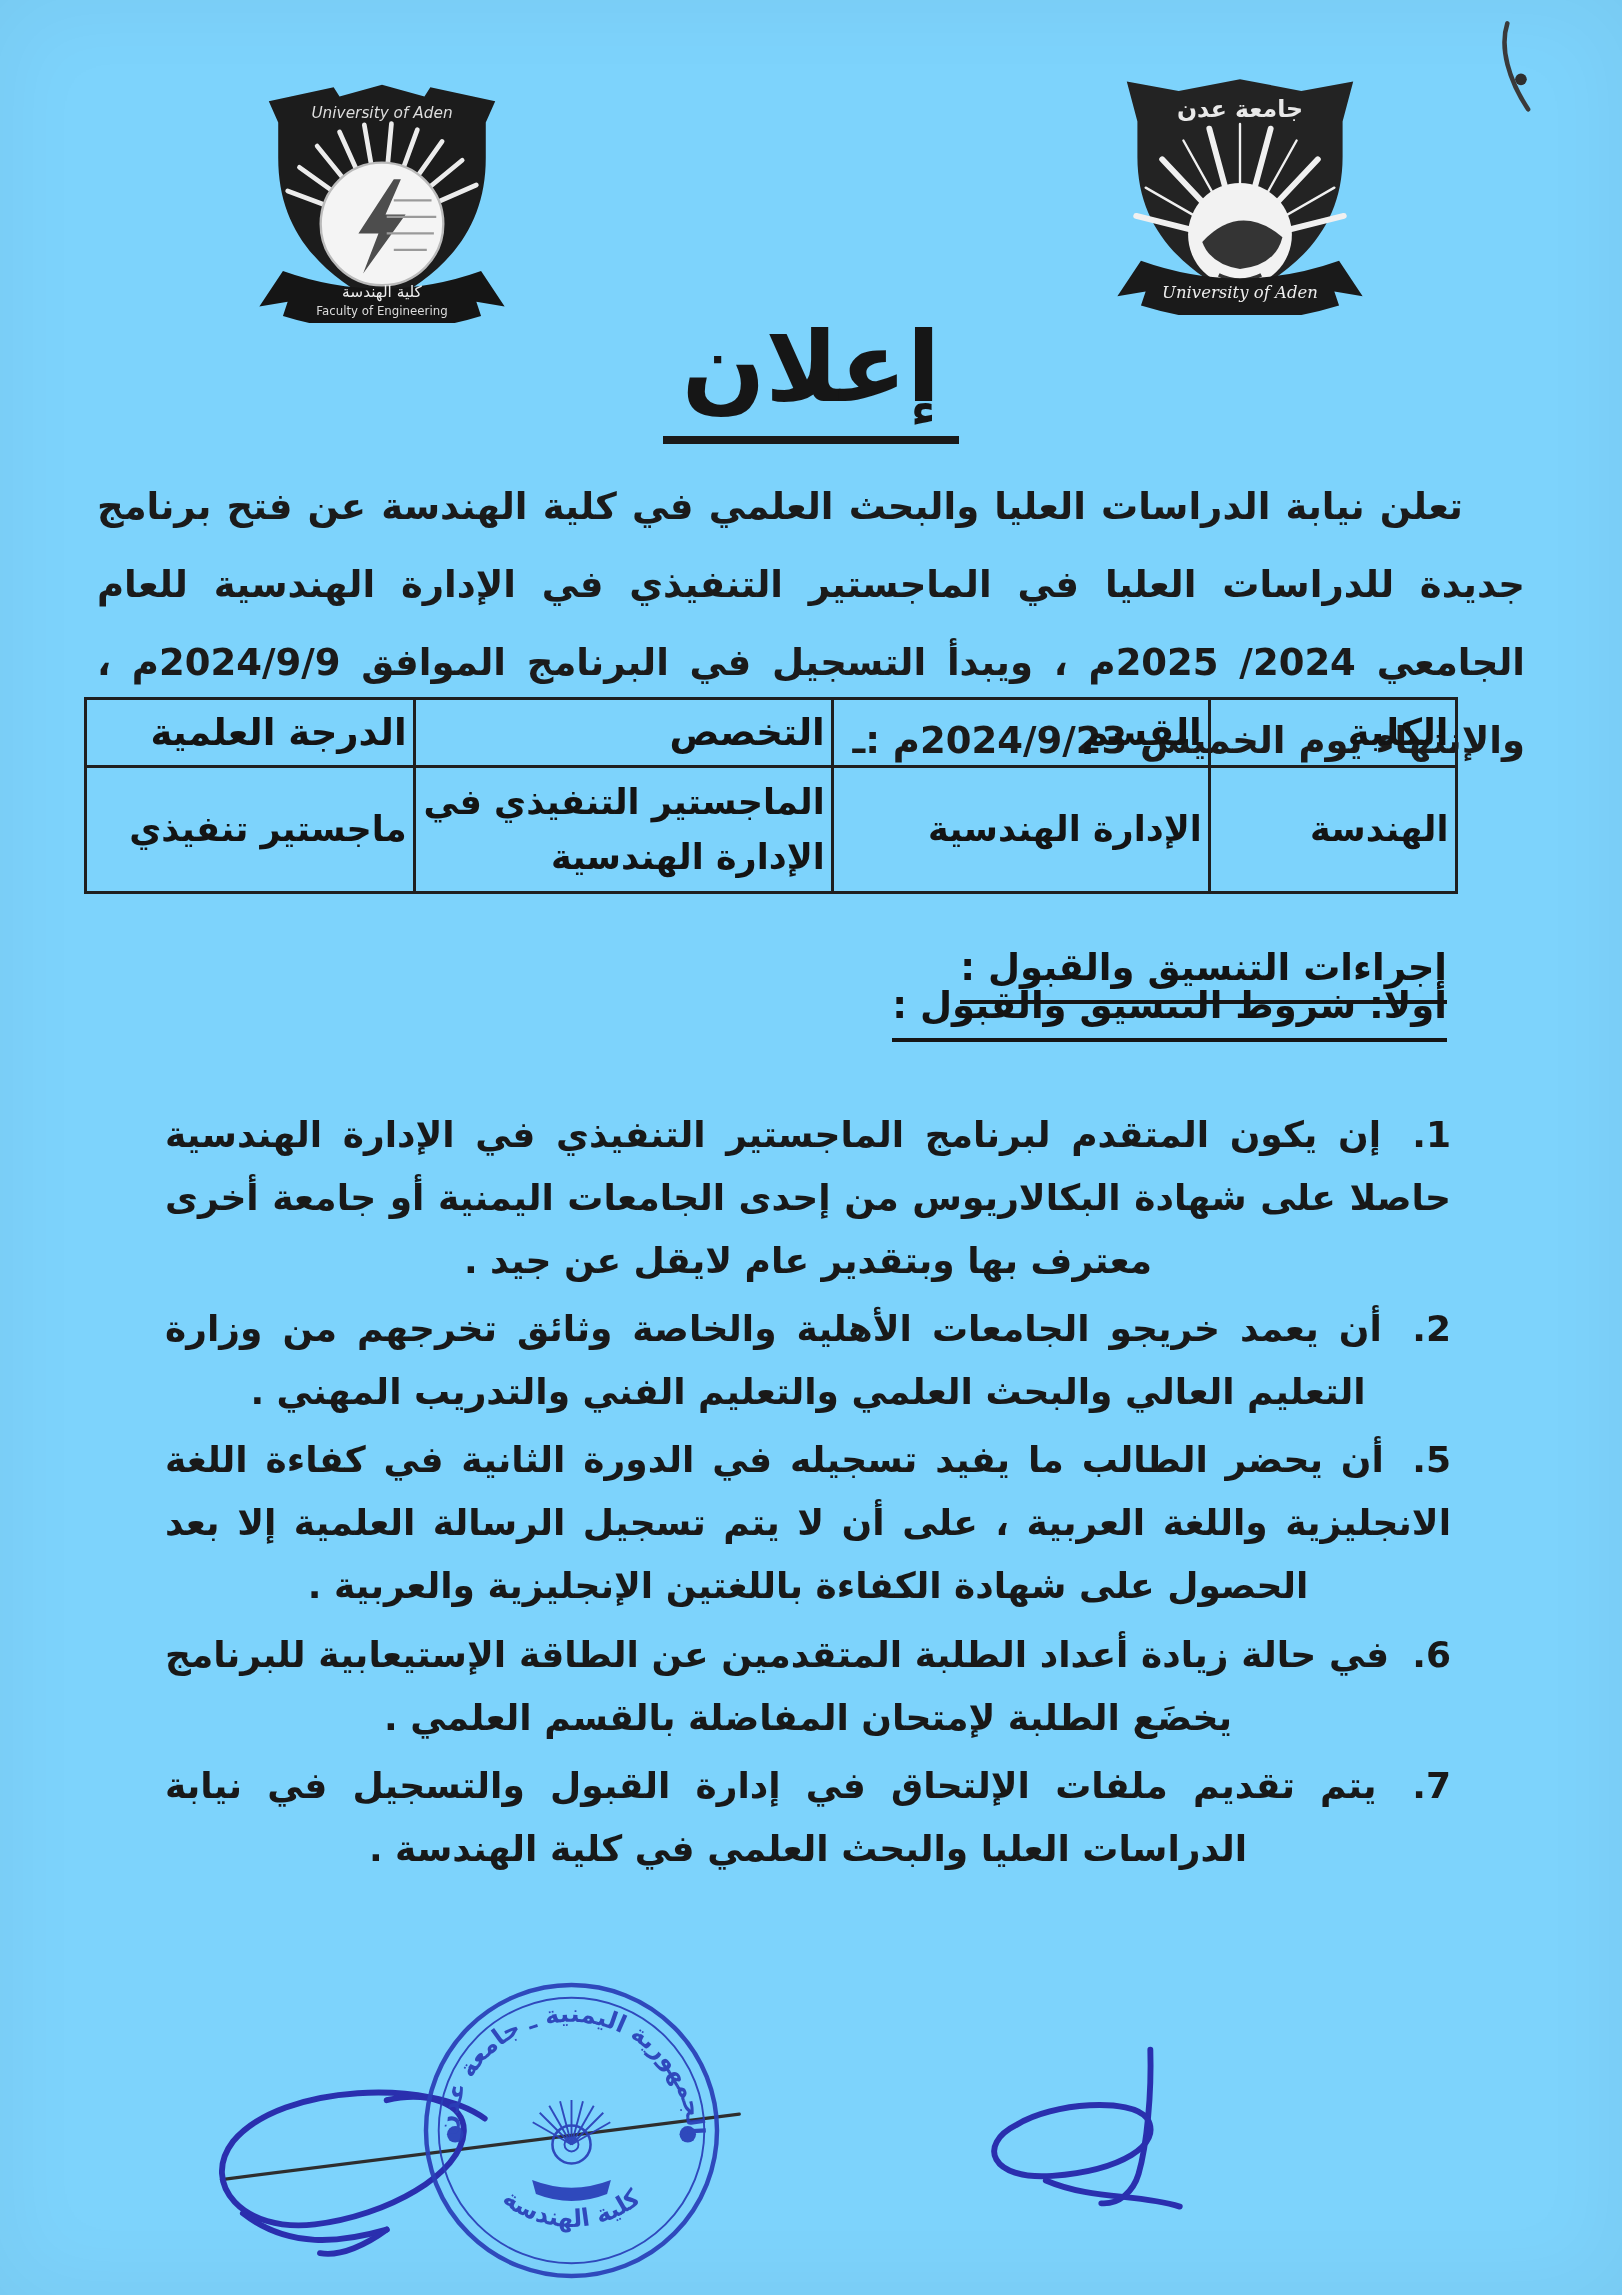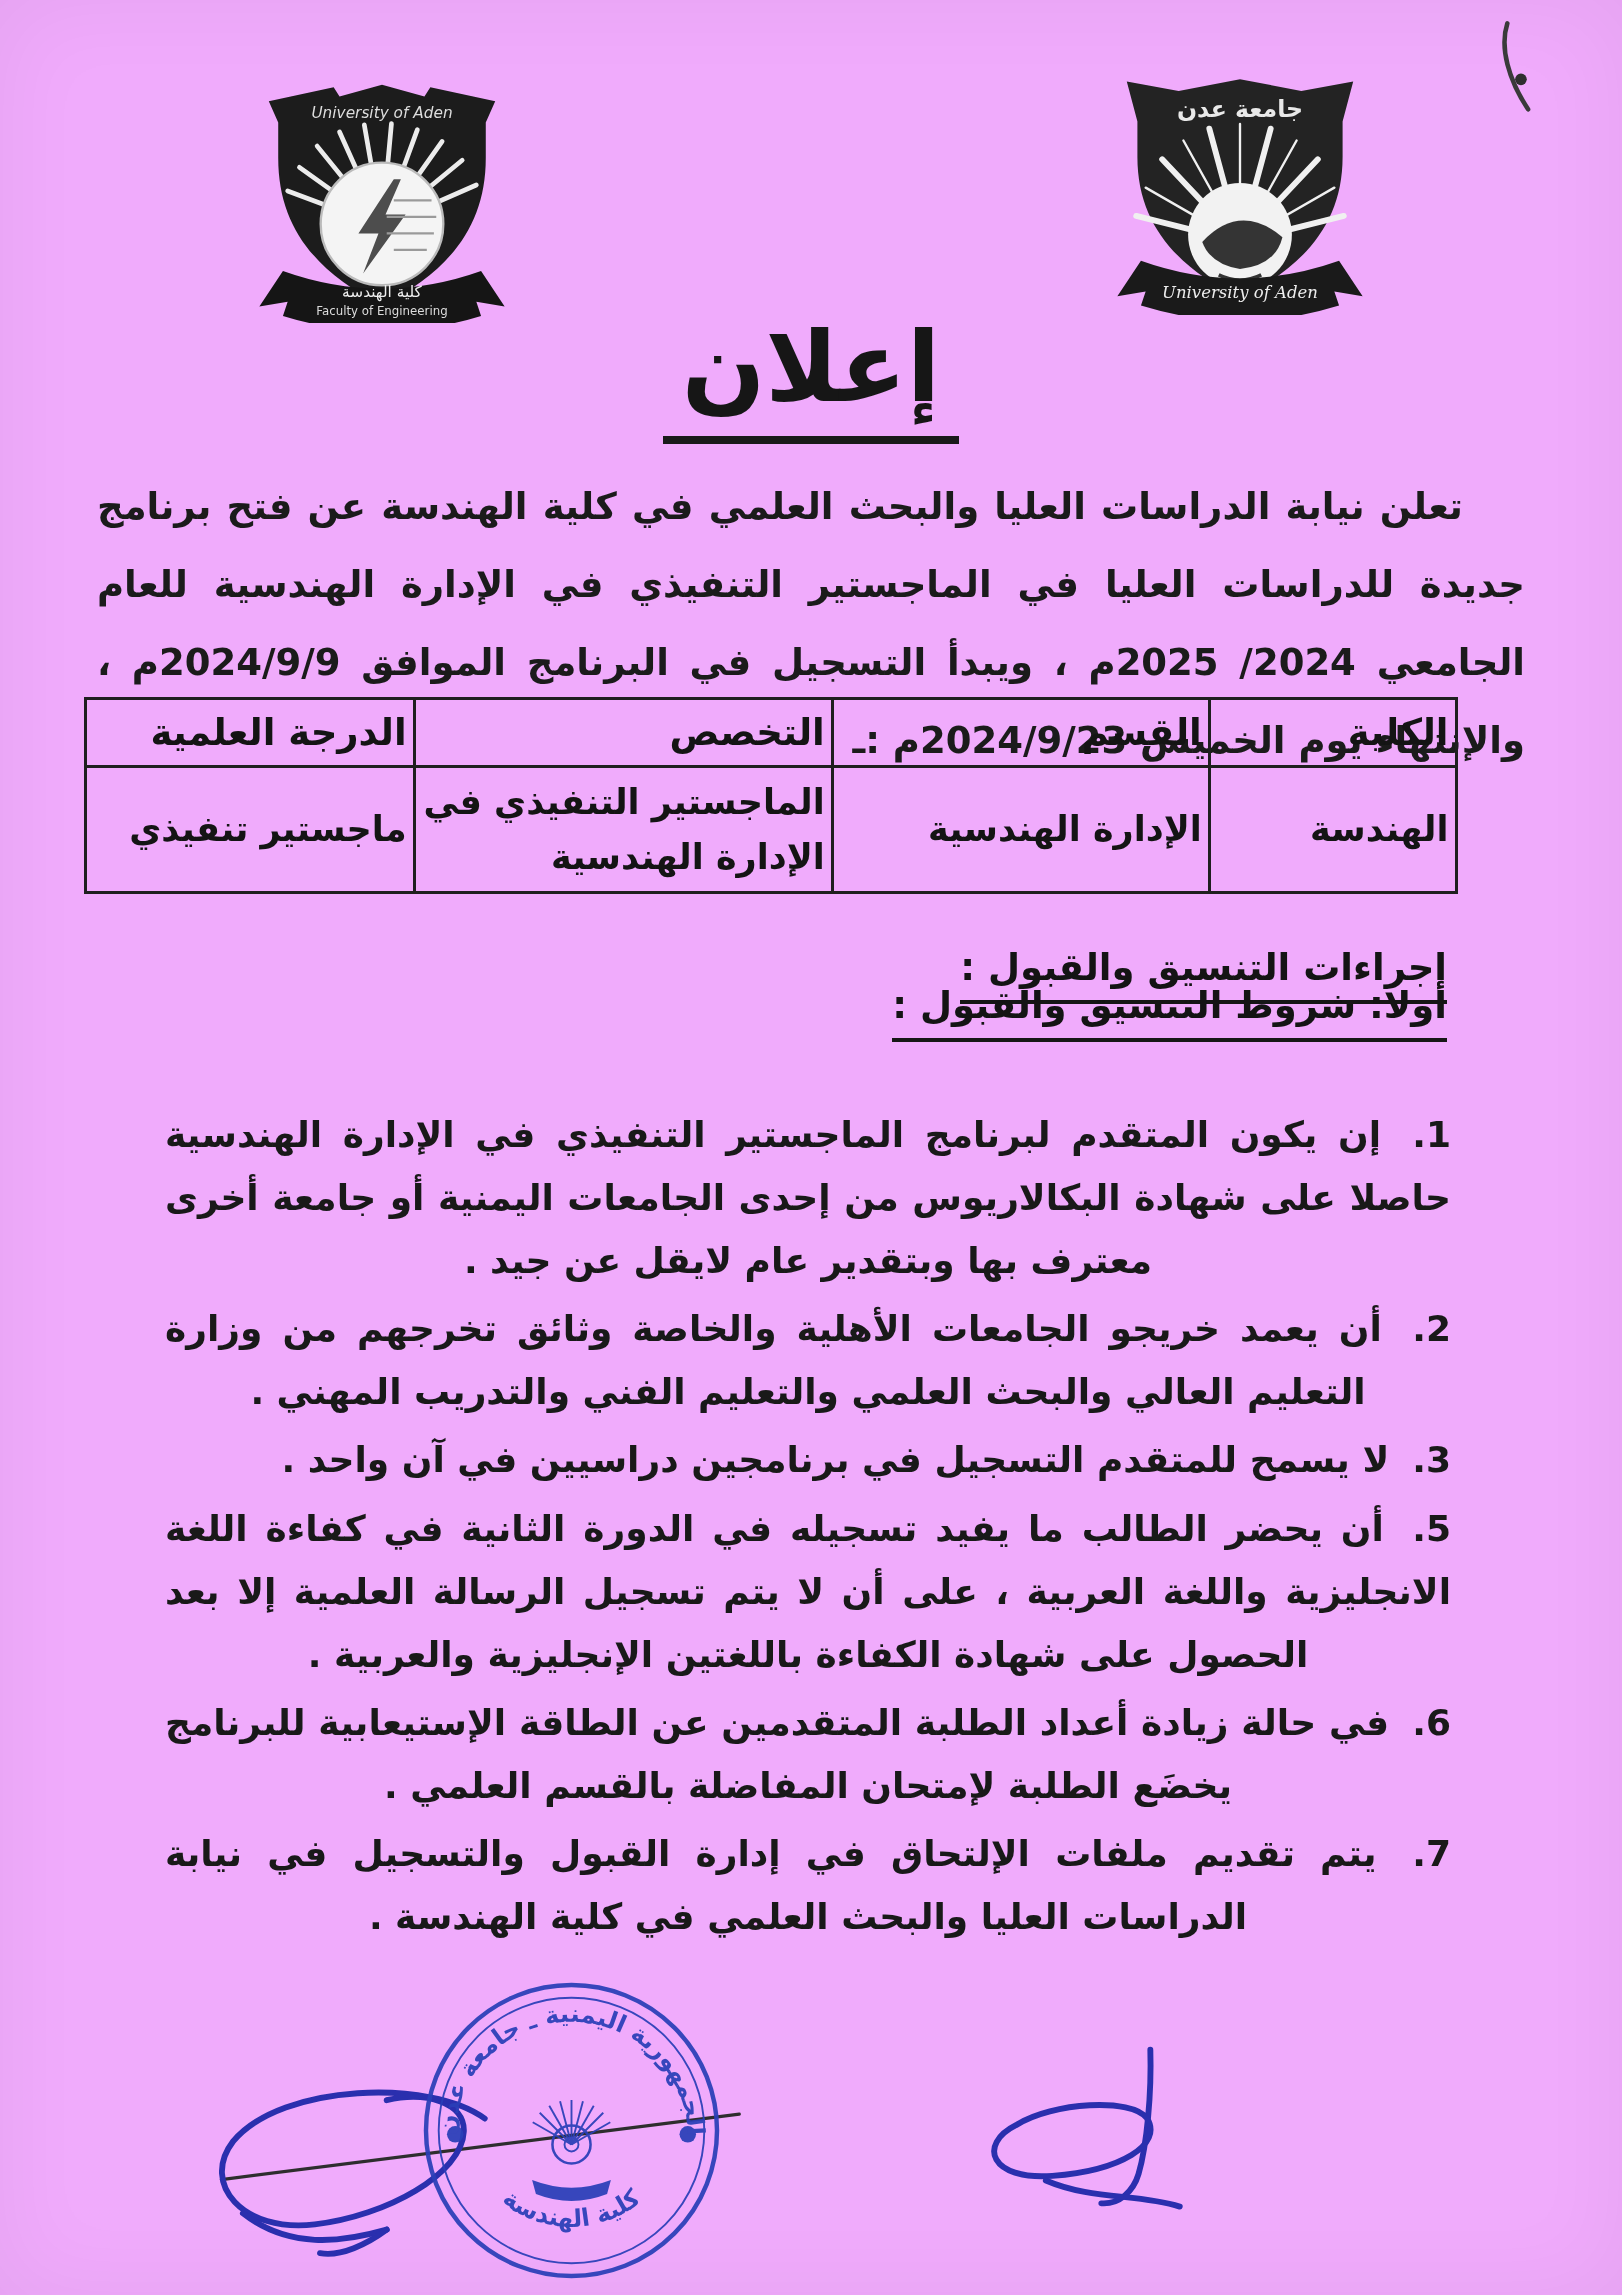--- a/index.html
+++ b/index.html
@@ -4,7 +4,7 @@
 <style>
   html,body{margin:0;padding:0;background:#e9e9e9;}
   .page{
-    position:relative;width:1622px;height:2295px;background:#f0abfc;
+    position:relative;width:1622px;height:2295px;background:#7dd3fc;
     font-family:"DejaVu Sans", sans-serif;direction:rtl;overflow:hidden;
     box-shadow:inset 0 0 92px rgba(0,0,0,0.05);
   }

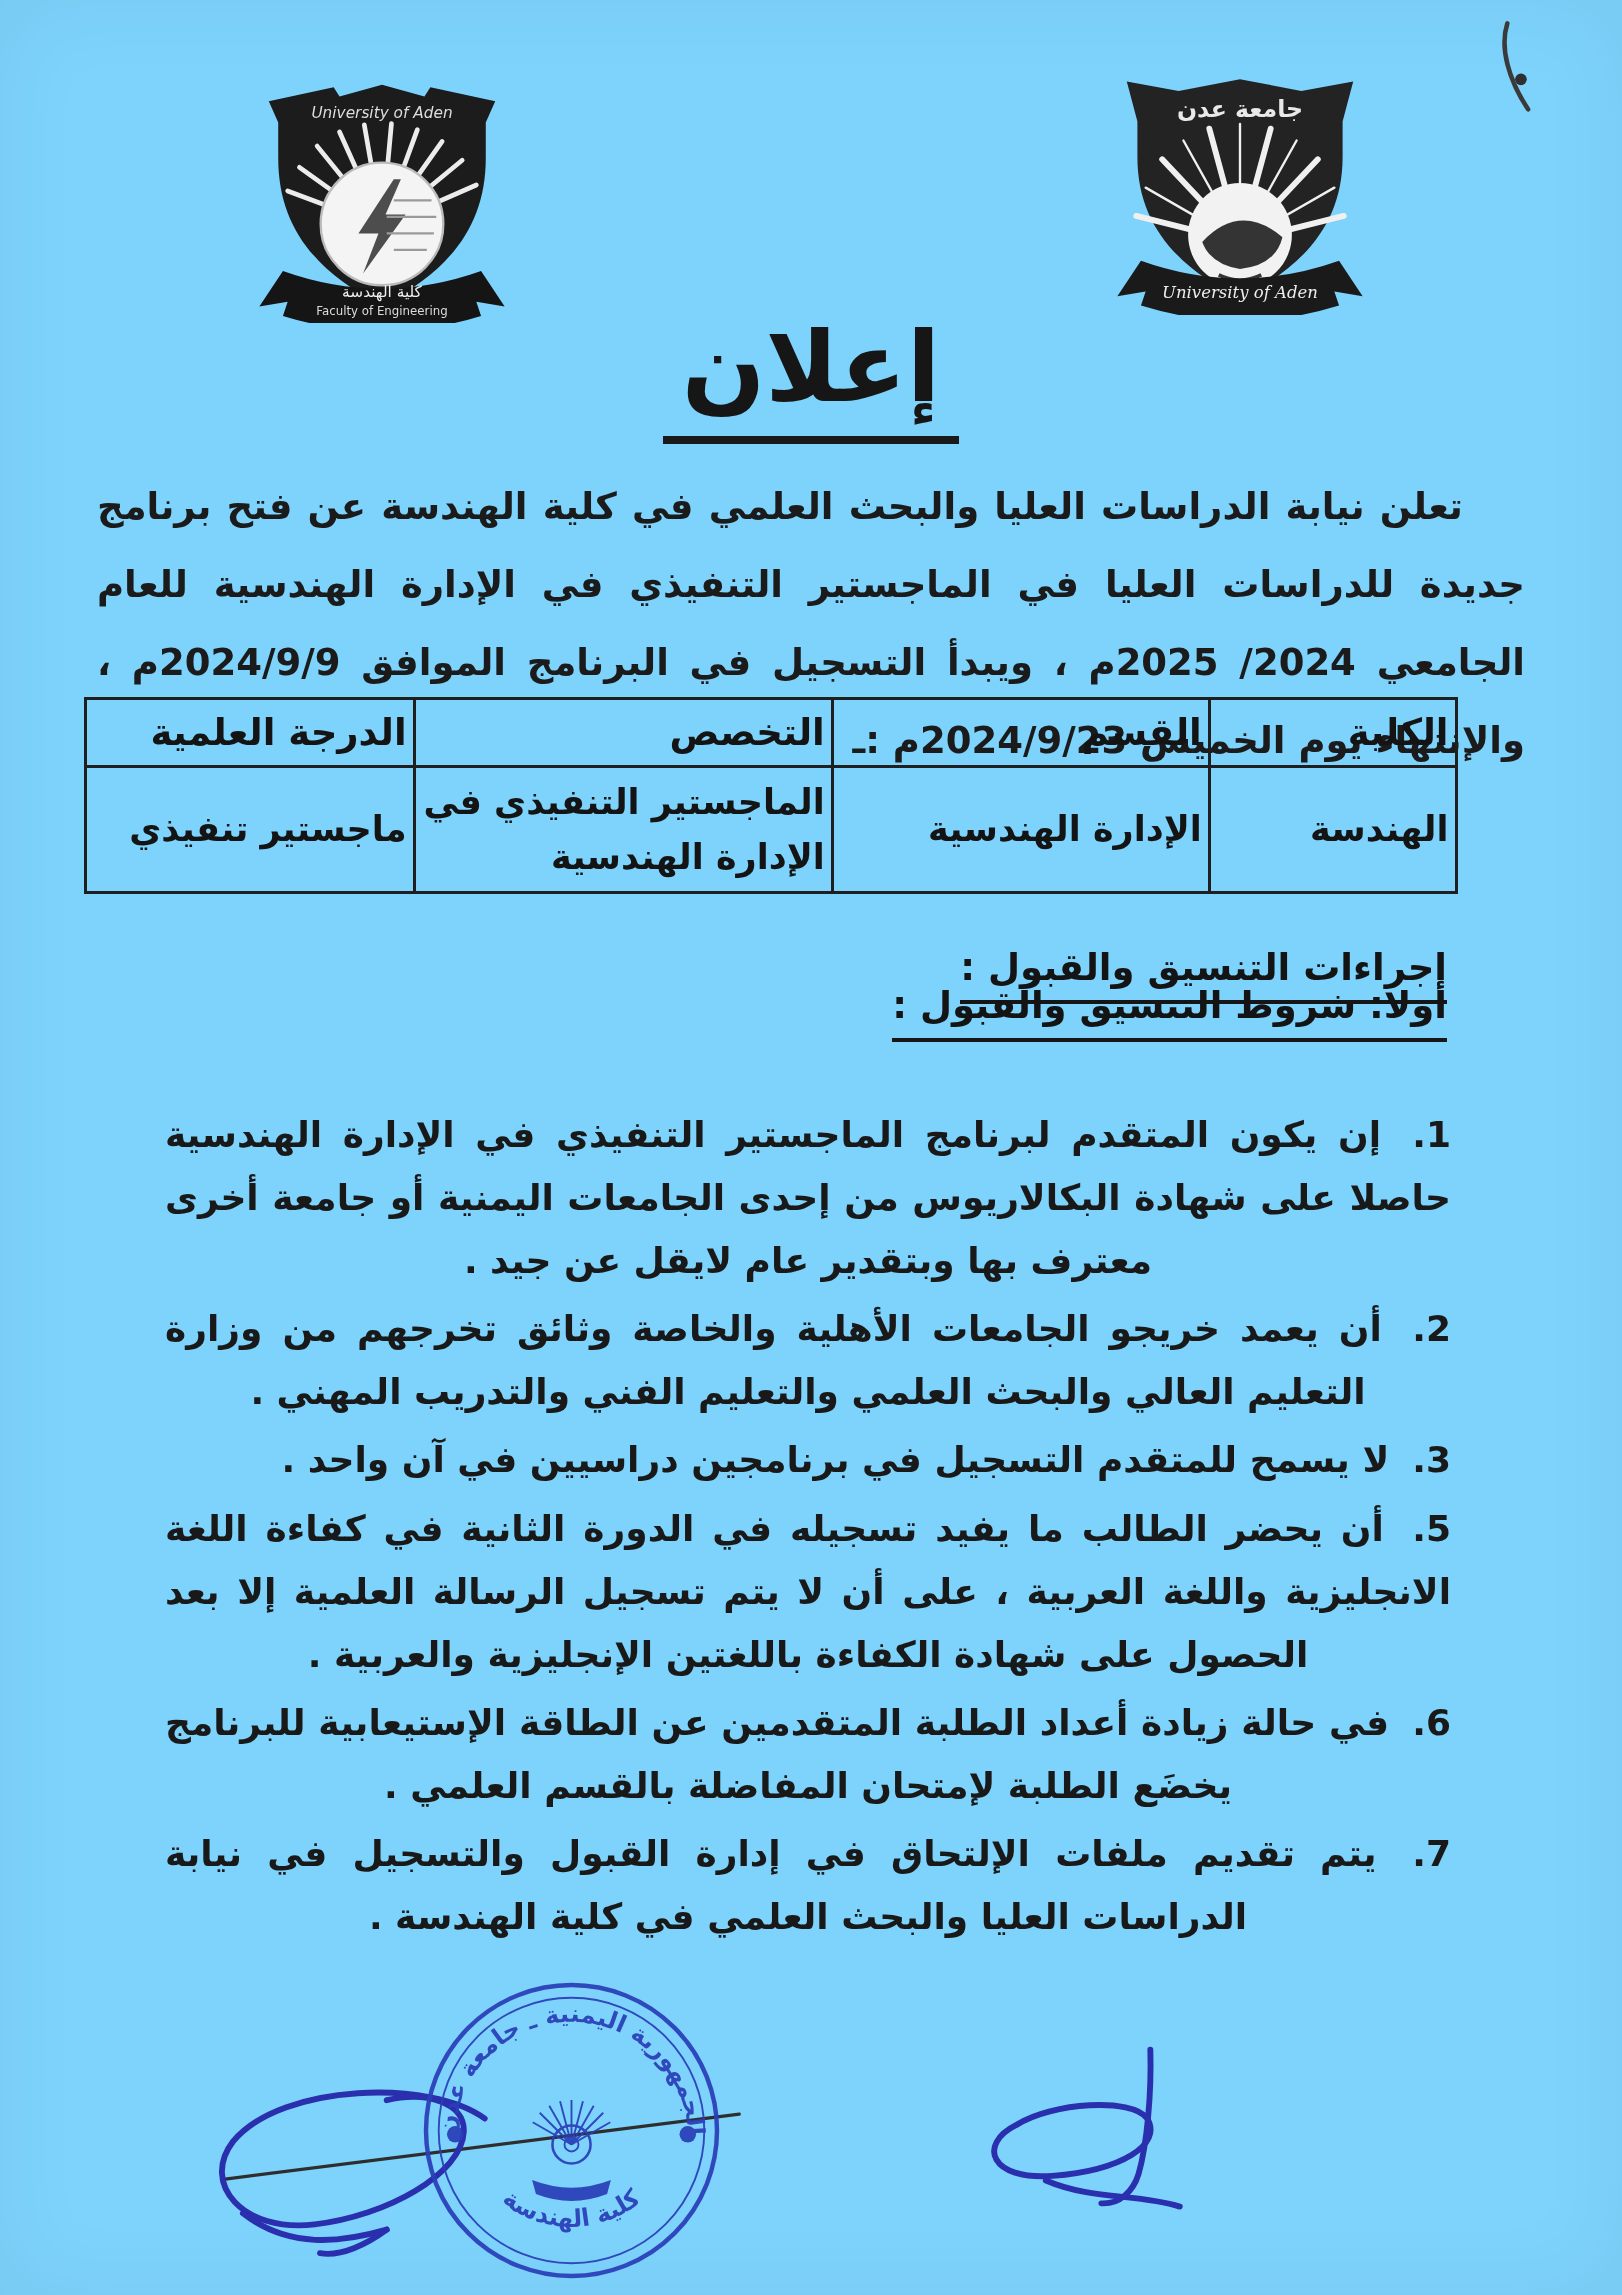--- a/index.html
+++ b/index.html
@@ -164,10 +164,6 @@
       <span class="rule-num">2.</span>
       <span>أن يعمد خريجو الجامعات الأهلية والخاصة وثائق تخرجهم من وزارة التعليم العالي والبحث العلمي والتعليم الفني والتدريب المهني .</span>
     </li>
-    <li class="ta-right">
-      <span class="rule-num">3.</span>
-      <span>لا يسمح للمتقدم التسجيل في برنامجين دراسيين في آن واحد .</span>
-    </li>
     <li>
       <span class="rule-num">5.</span>
       <span>أن يحضر الطالب ما يفيد تسجيله في الدورة الثانية في كفاءة اللغة الانجليزية واللغة العربية ، على أن لا يتم تسجيل الرسالة العلمية إلا بعد الحصول على شهادة الكفاءة باللغتين الإنجليزية والعربية .</span>

